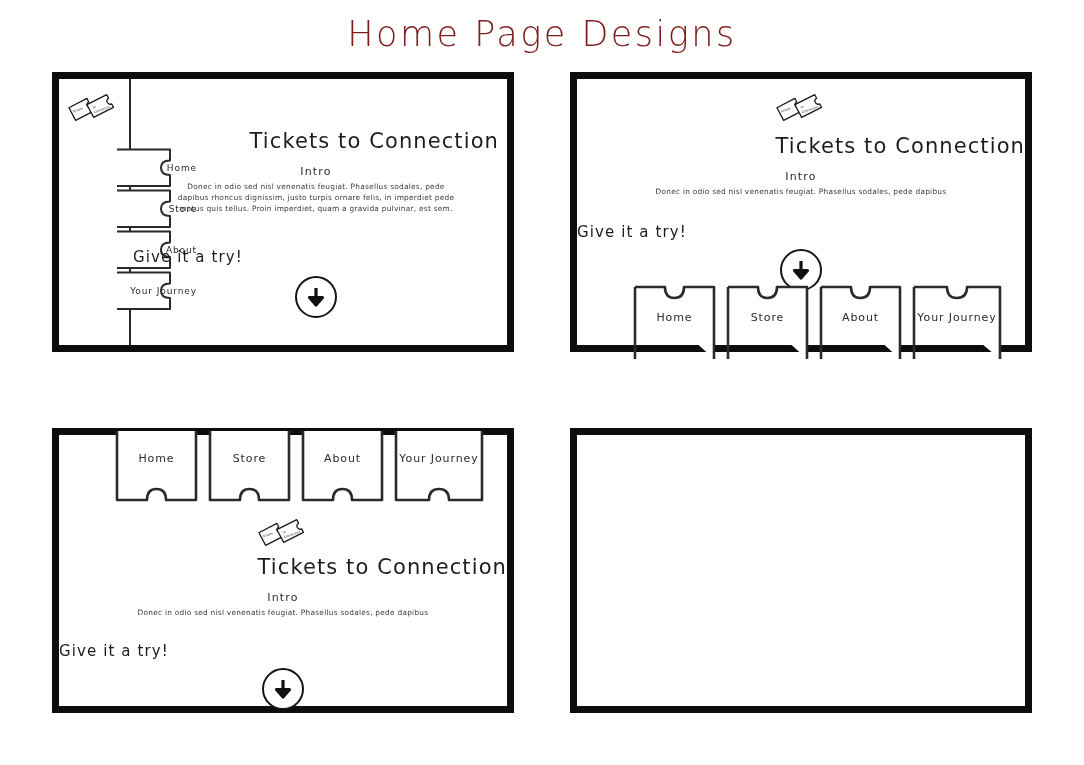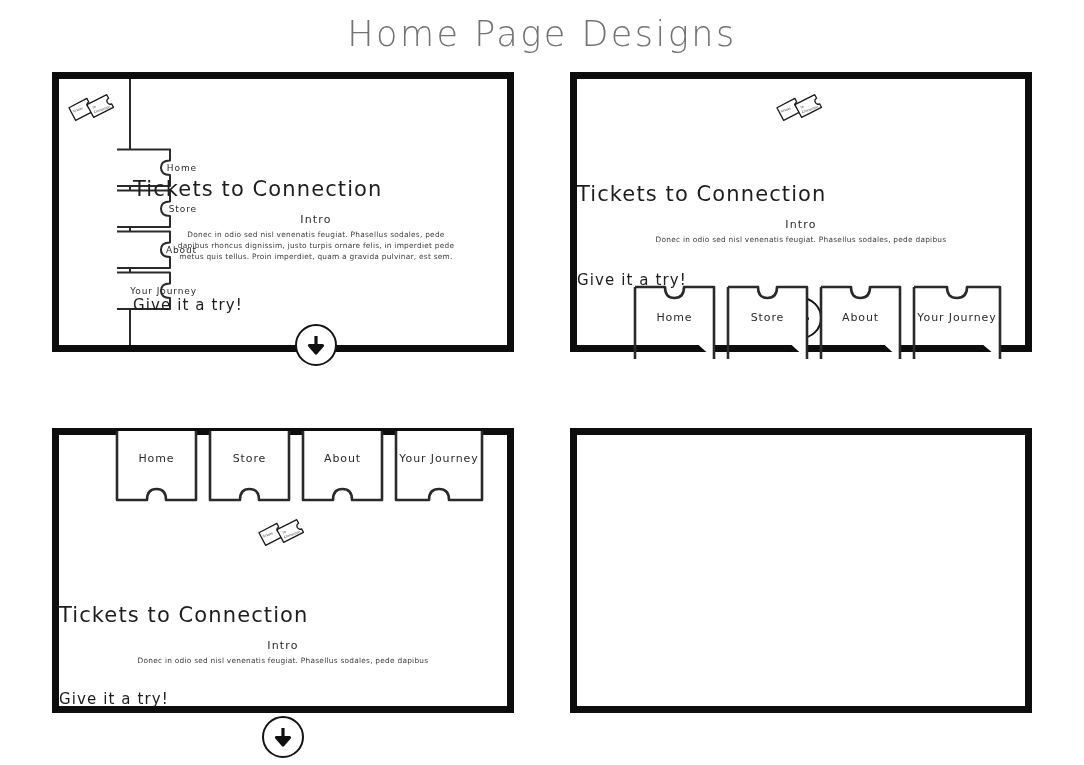--- a/index.html
+++ b/index.html
@@ -18,7 +18,7 @@
     font-size:35px;
     font-weight:300;
     letter-spacing:2.5px;
-    color:#737373;
+    color:#7f1d1d;
   }
   
   .panel{

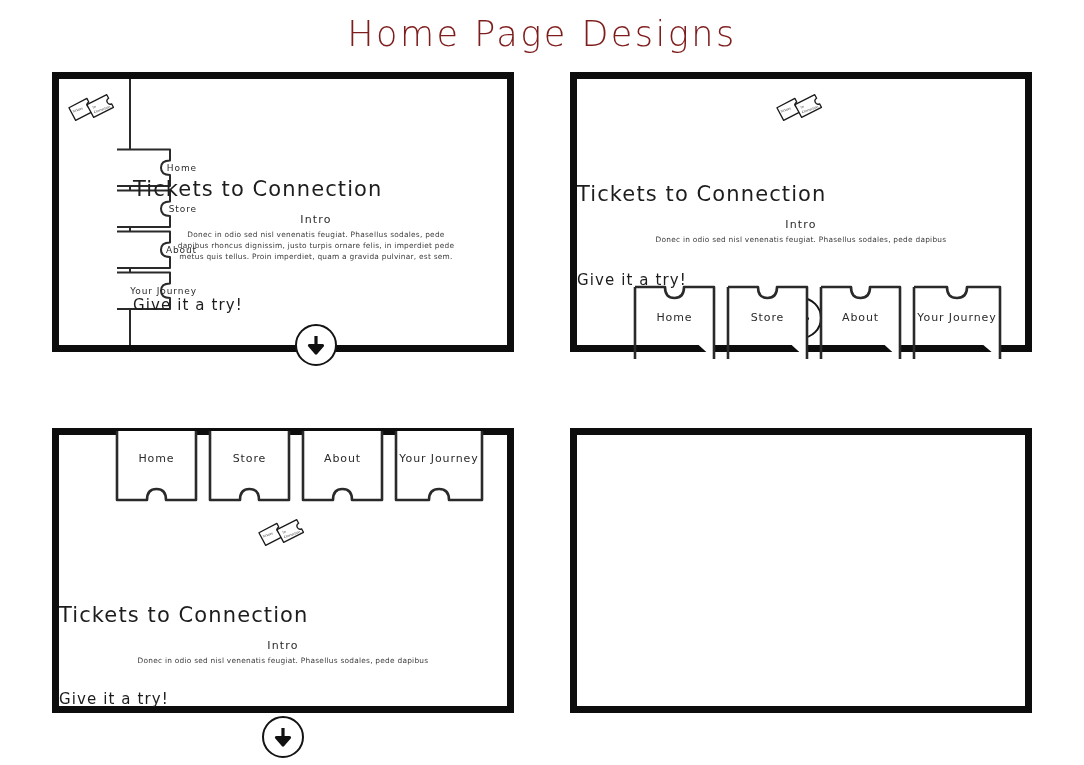--- a/index.html
+++ b/index.html
@@ -40,9 +40,8 @@
     font-size:21px;
     letter-spacing:1.1px;
     color:#1d1d1d;
-    text-align:left;
+    text-align:right;
     white-space:nowrap;
-    margin-top:48px;
   }
   .intro-head{
     font-family:"DejaVu Sans", sans-serif;

